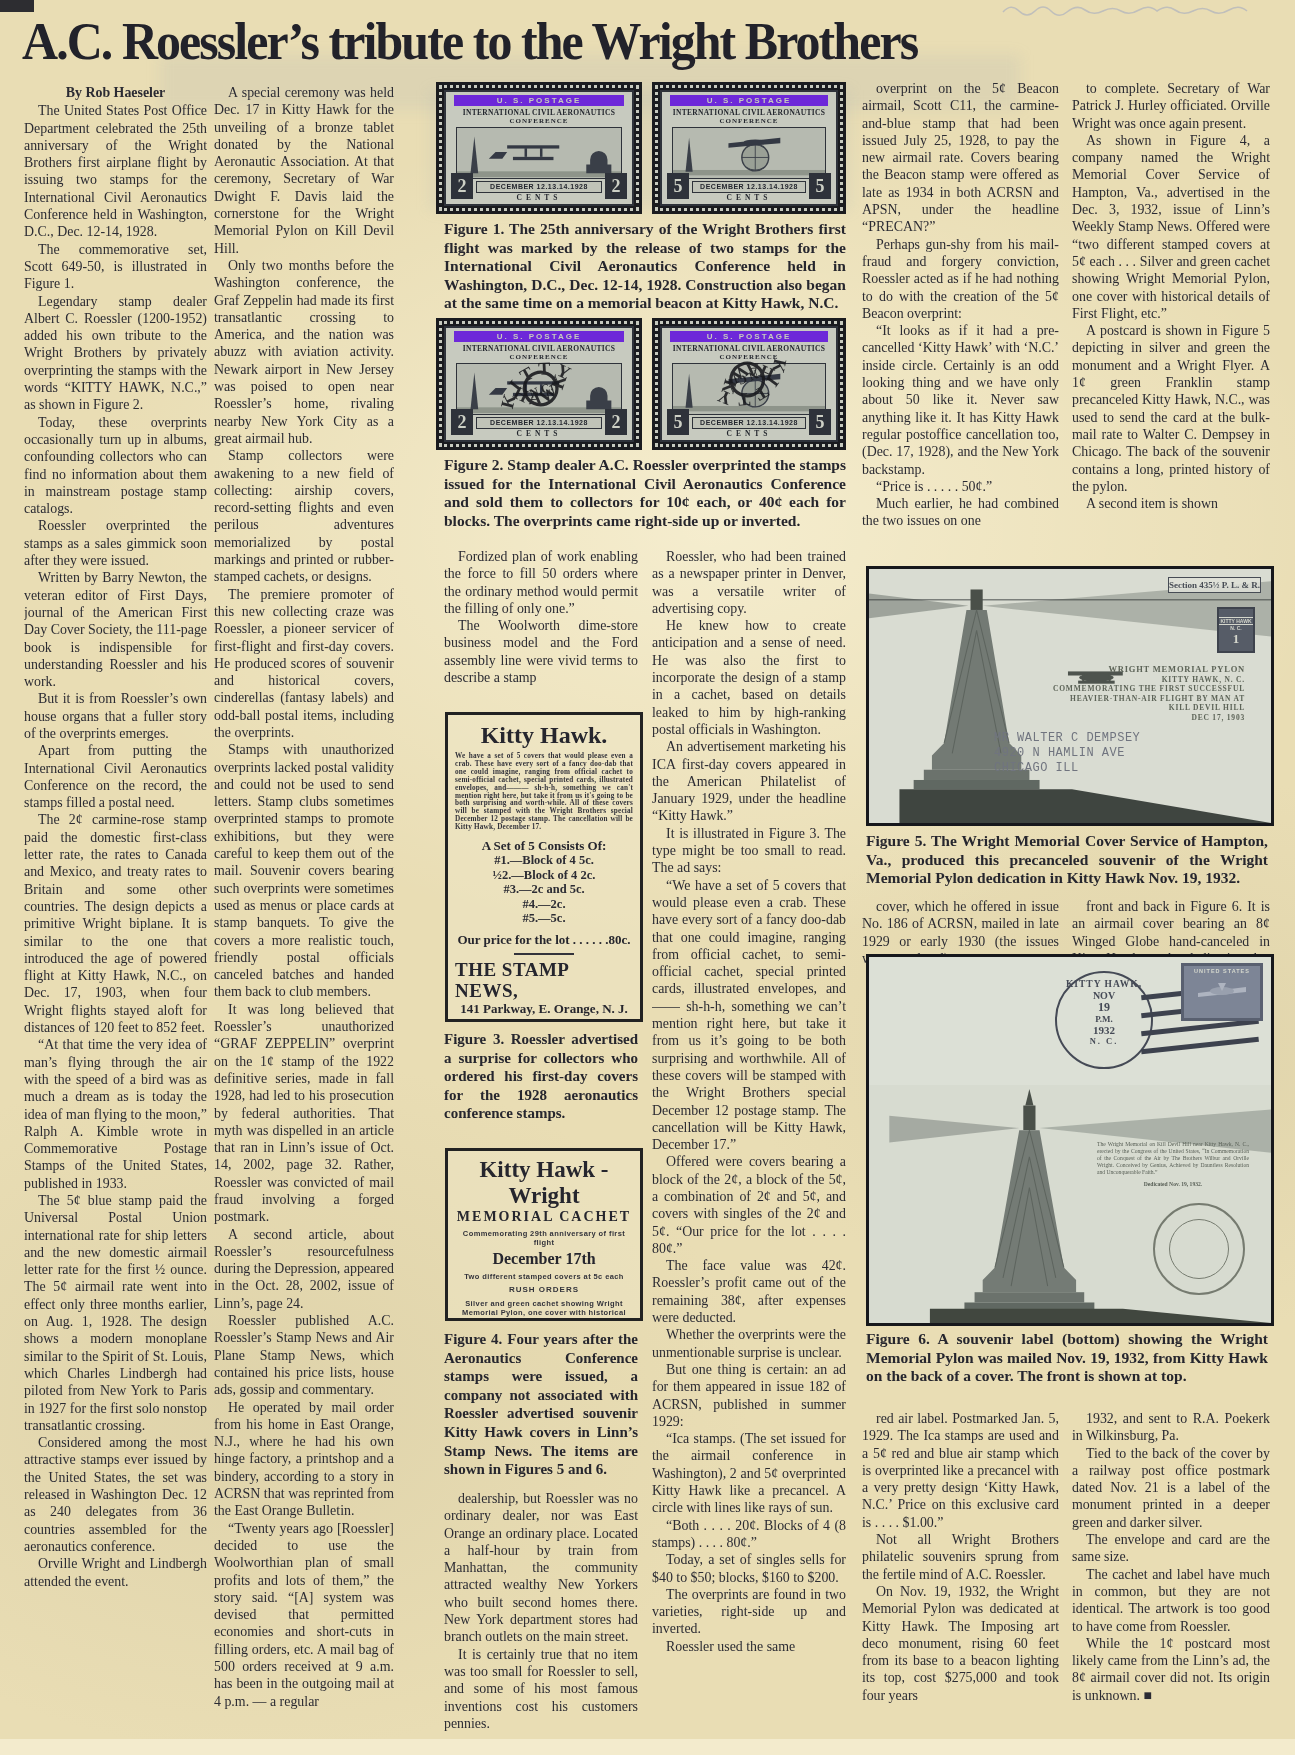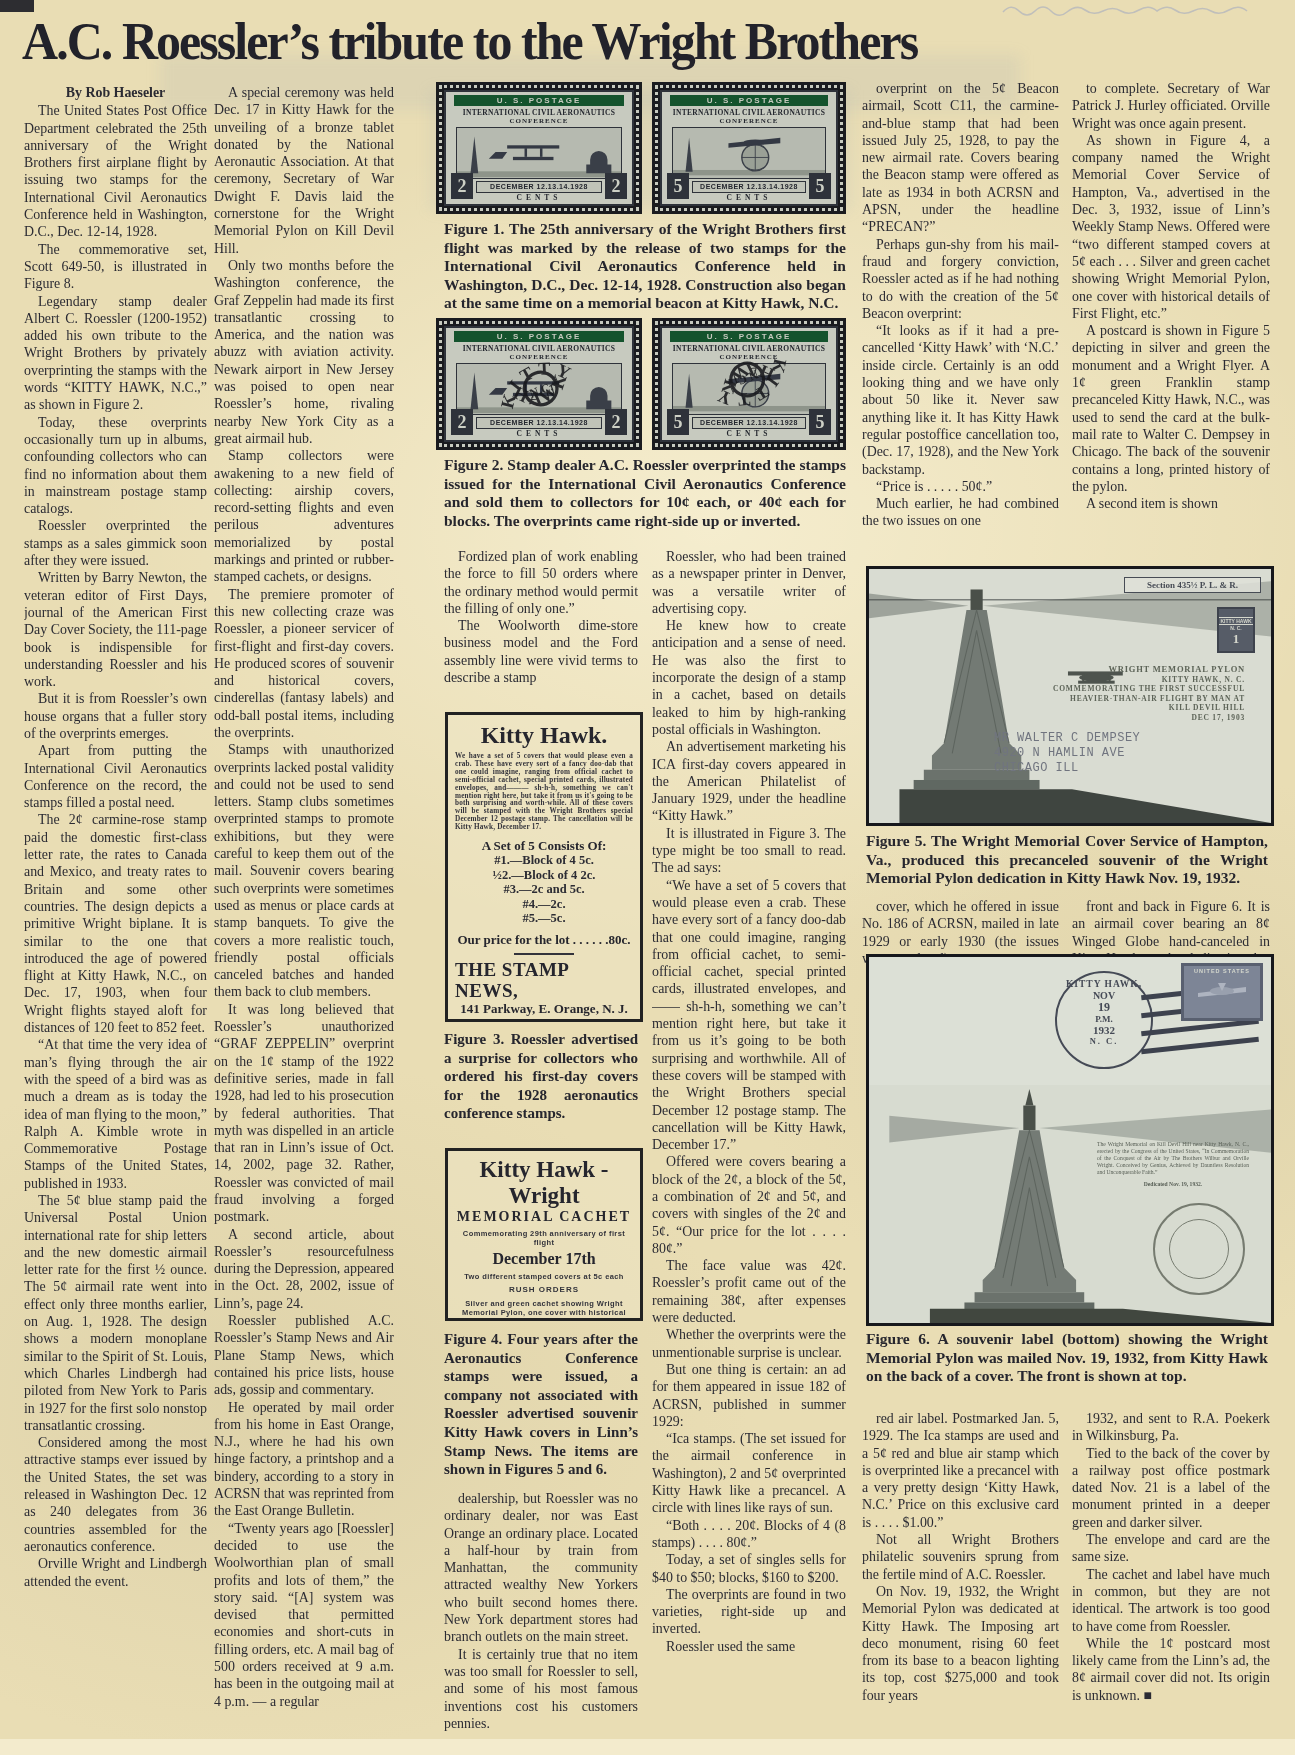--- a/index.html
+++ b/index.html
@@ -23,7 +23,7 @@
   .mat{position:absolute;background:#1a1b1f;}
   .stamp{position:absolute;inset:8px;background:#c7cabf;border:2px solid #2e323a;}
   .stamp::before{content:'';position:absolute;inset:-7px;border:3px dotted #c7cabf;pointer-events:none;}
-  .s-banner{margin:3px 8px 0;background:#14532d;color:#c7cabf;font:700 8px/11px "Liberation Sans",sans-serif;text-align:center;letter-spacing:2px;}
+  .s-banner{margin:3px 8px 0;background:#6d28d9;color:#c7cabf;font:700 8px/11px "Liberation Sans",sans-serif;text-align:center;letter-spacing:2px;}
   .s-t1{font:700 7.5px/9px "Liberation Serif",serif;text-align:center;letter-spacing:.3px;margin-top:2px;color:#23262e;}
   .s-t2{font:700 7px/8px "Liberation Serif",serif;text-align:center;letter-spacing:1px;color:#23262e;}
   .s-vig{margin:2px 10px 0;height:50px;border:1px solid #2e323a;overflow:hidden;position:relative;background:#b6bab0;}

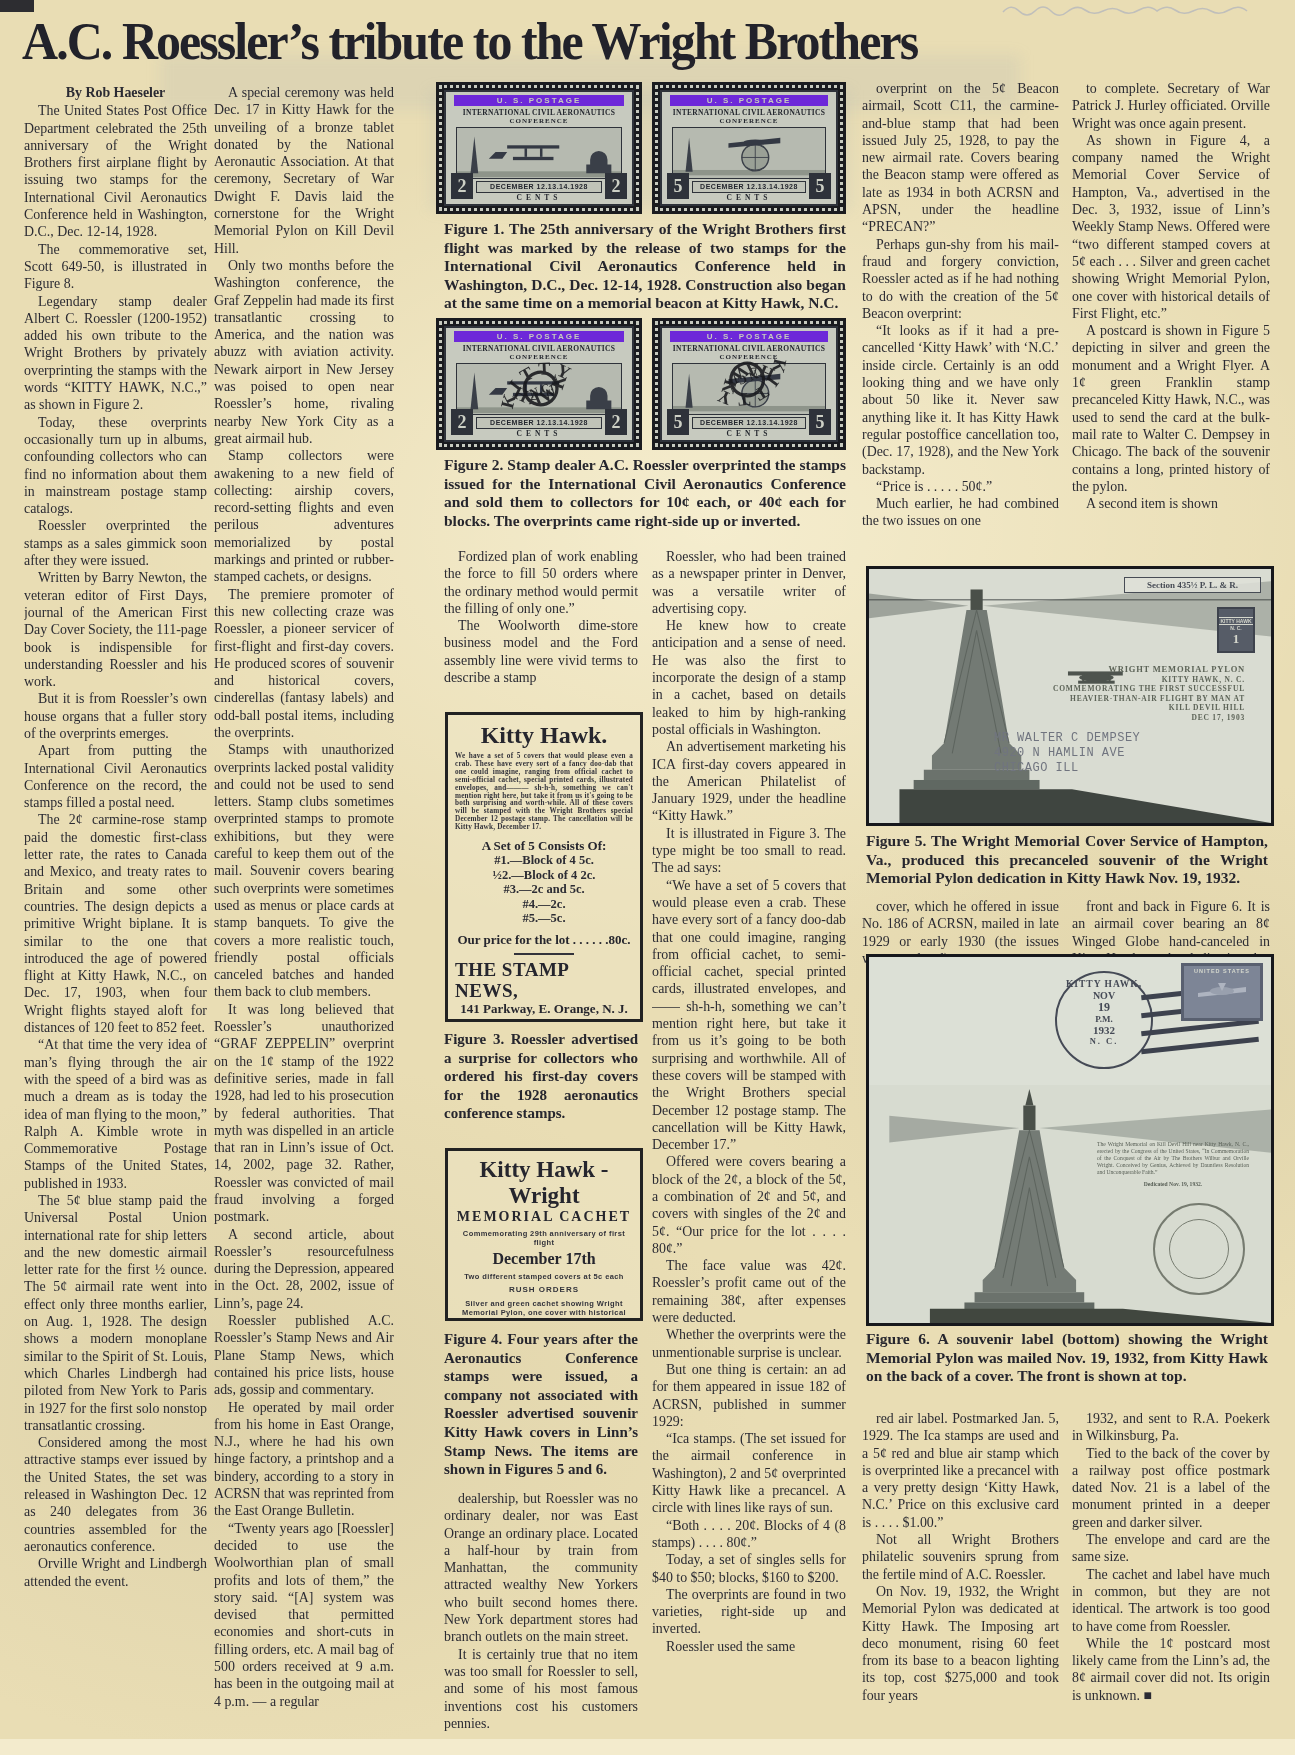--- a/index.html
+++ b/index.html
@@ -96,7 +96,7 @@
   <div class="col" style="left:24px;top:84px;width:183px;height:1656px;">
     <div class="byline">By Rob Haeseler</div>
     <p>The United States Post Office Department celebrated the 25th anniversary of the Wright Brothers first airplane flight by issuing two stamps for the International Civil Aeronautics Conference held in Washington, D.C., Dec. 12-14, 1928.</p>
-    <p>The commemorative set, Scott 649-50, is illustrated in Figure 8.</p>
+    <p>The commemorative set, Scott 649-50, is illustrated in Figure 1.</p>
     <p>Legendary stamp dealer Albert C. Roessler (1200-1952) added his own tribute to the Wright Brothers by privately overprinting the stamps with the words “KITTY HAWK, N.C.,” as shown in Figure 2.</p>
     <p>Today, these overprints occasionally turn up in albums, confounding collectors who can find no information about them in mainstream postage stamp catalogs.</p>
     <p>Roessler overprinted the stamps as a sales gimmick soon after they were issued.</p>

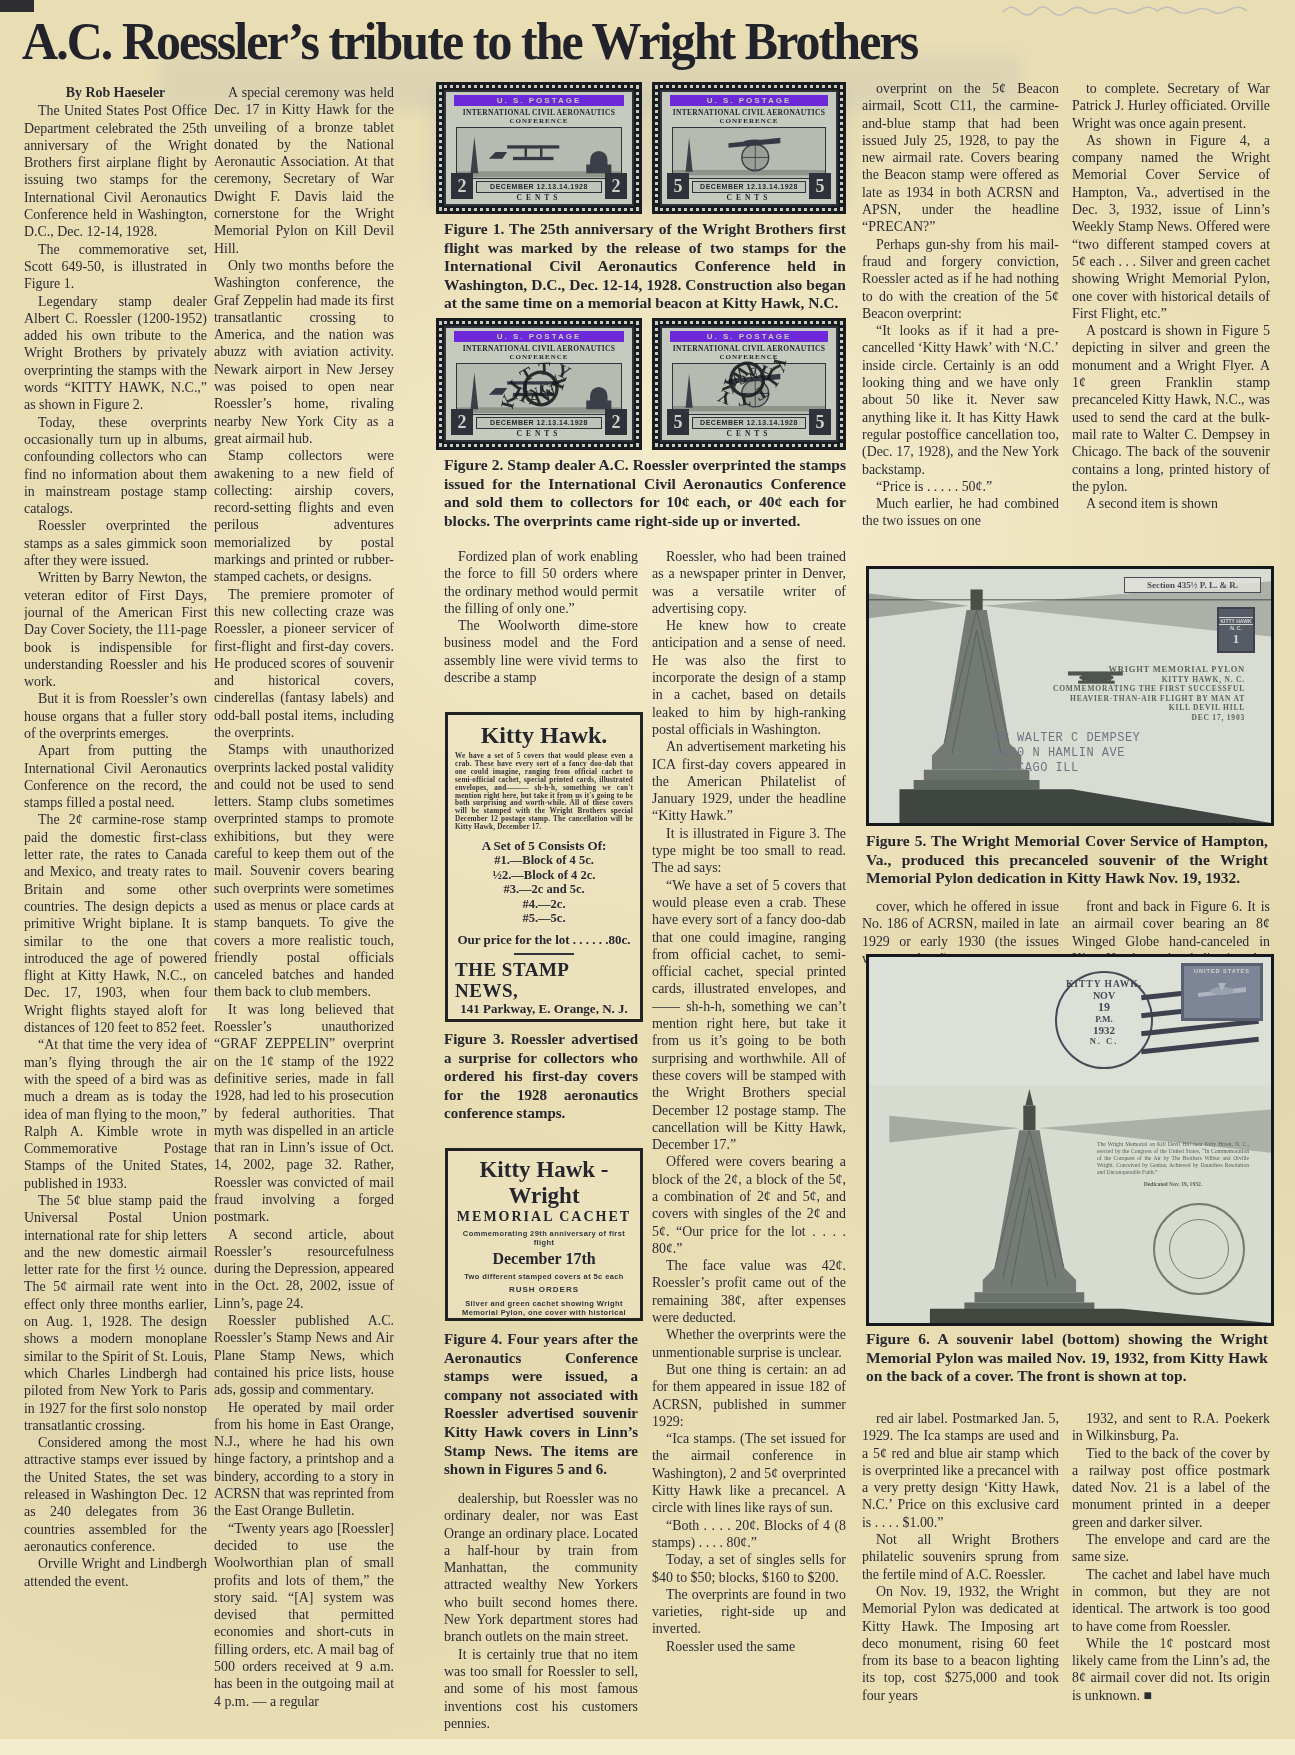--- a/index.html
+++ b/index.html
@@ -54,7 +54,7 @@
   
   .figbox{position:absolute;background:#d9dcd2;border:3px solid #17181c;overflow:hidden;}
   .figbox svg.scene{position:absolute;inset:0;width:100%;height:100%;}
-  .sec{position:absolute;right:10px;top:8px;border:1.5px solid #474c55;padding:1px 22px;font:700 9px/12px "Liberation Serif",serif;color:#474c55;background:rgba(222,225,216,.85);}
+  .sec{position:absolute;right:10px;top:8px;border:1.5px solid #474c55;padding:1px 0;font:700 9px/12px "Liberation Serif",serif;color:#474c55;background:rgba(222,225,216,.85);}
   .pc-stamp{position:absolute;right:16px;top:38px;width:34px;height:42px;background:#565c67;border:2px solid #3e434d;color:#d4d6cc;text-align:center;overflow:hidden;}
   .pc-pre1{font:700 5px/6px "Liberation Sans",sans-serif;border-top:1.5px solid #d4d6cc;border-bottom:1.5px solid #d4d6cc;margin-top:8px;}
   .pc-pre2{font:700 5px/7px "Liberation Sans",sans-serif;}

